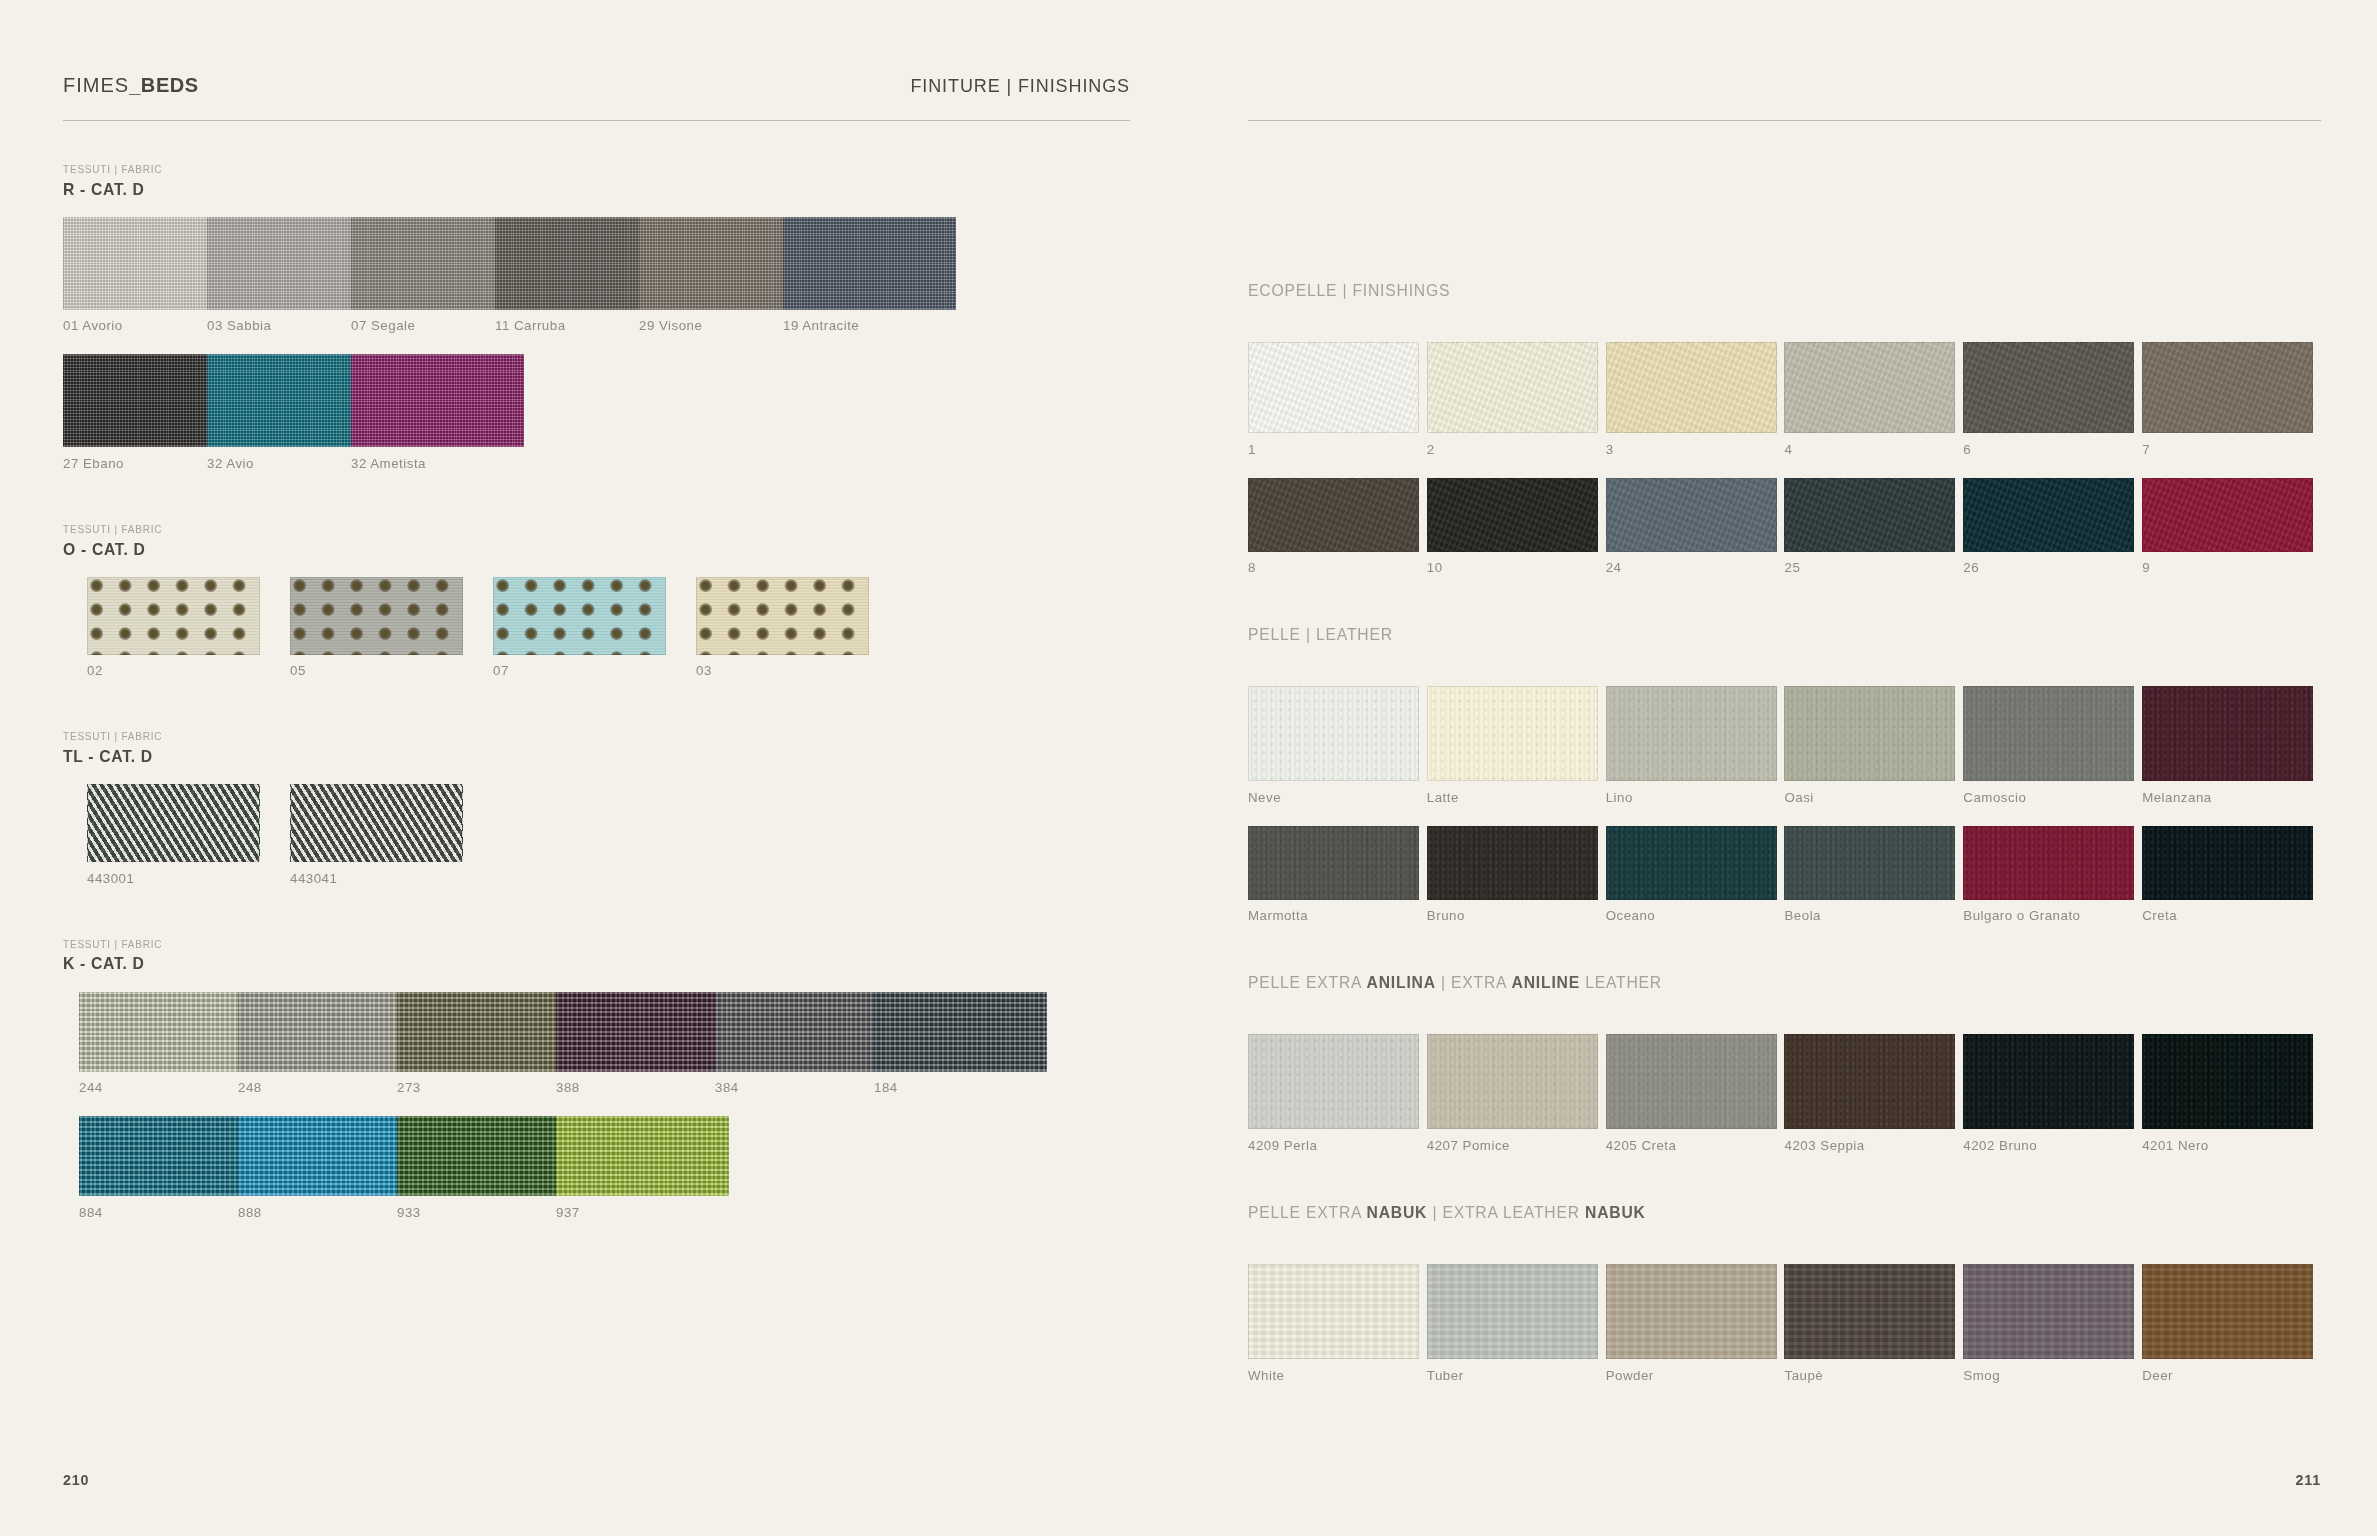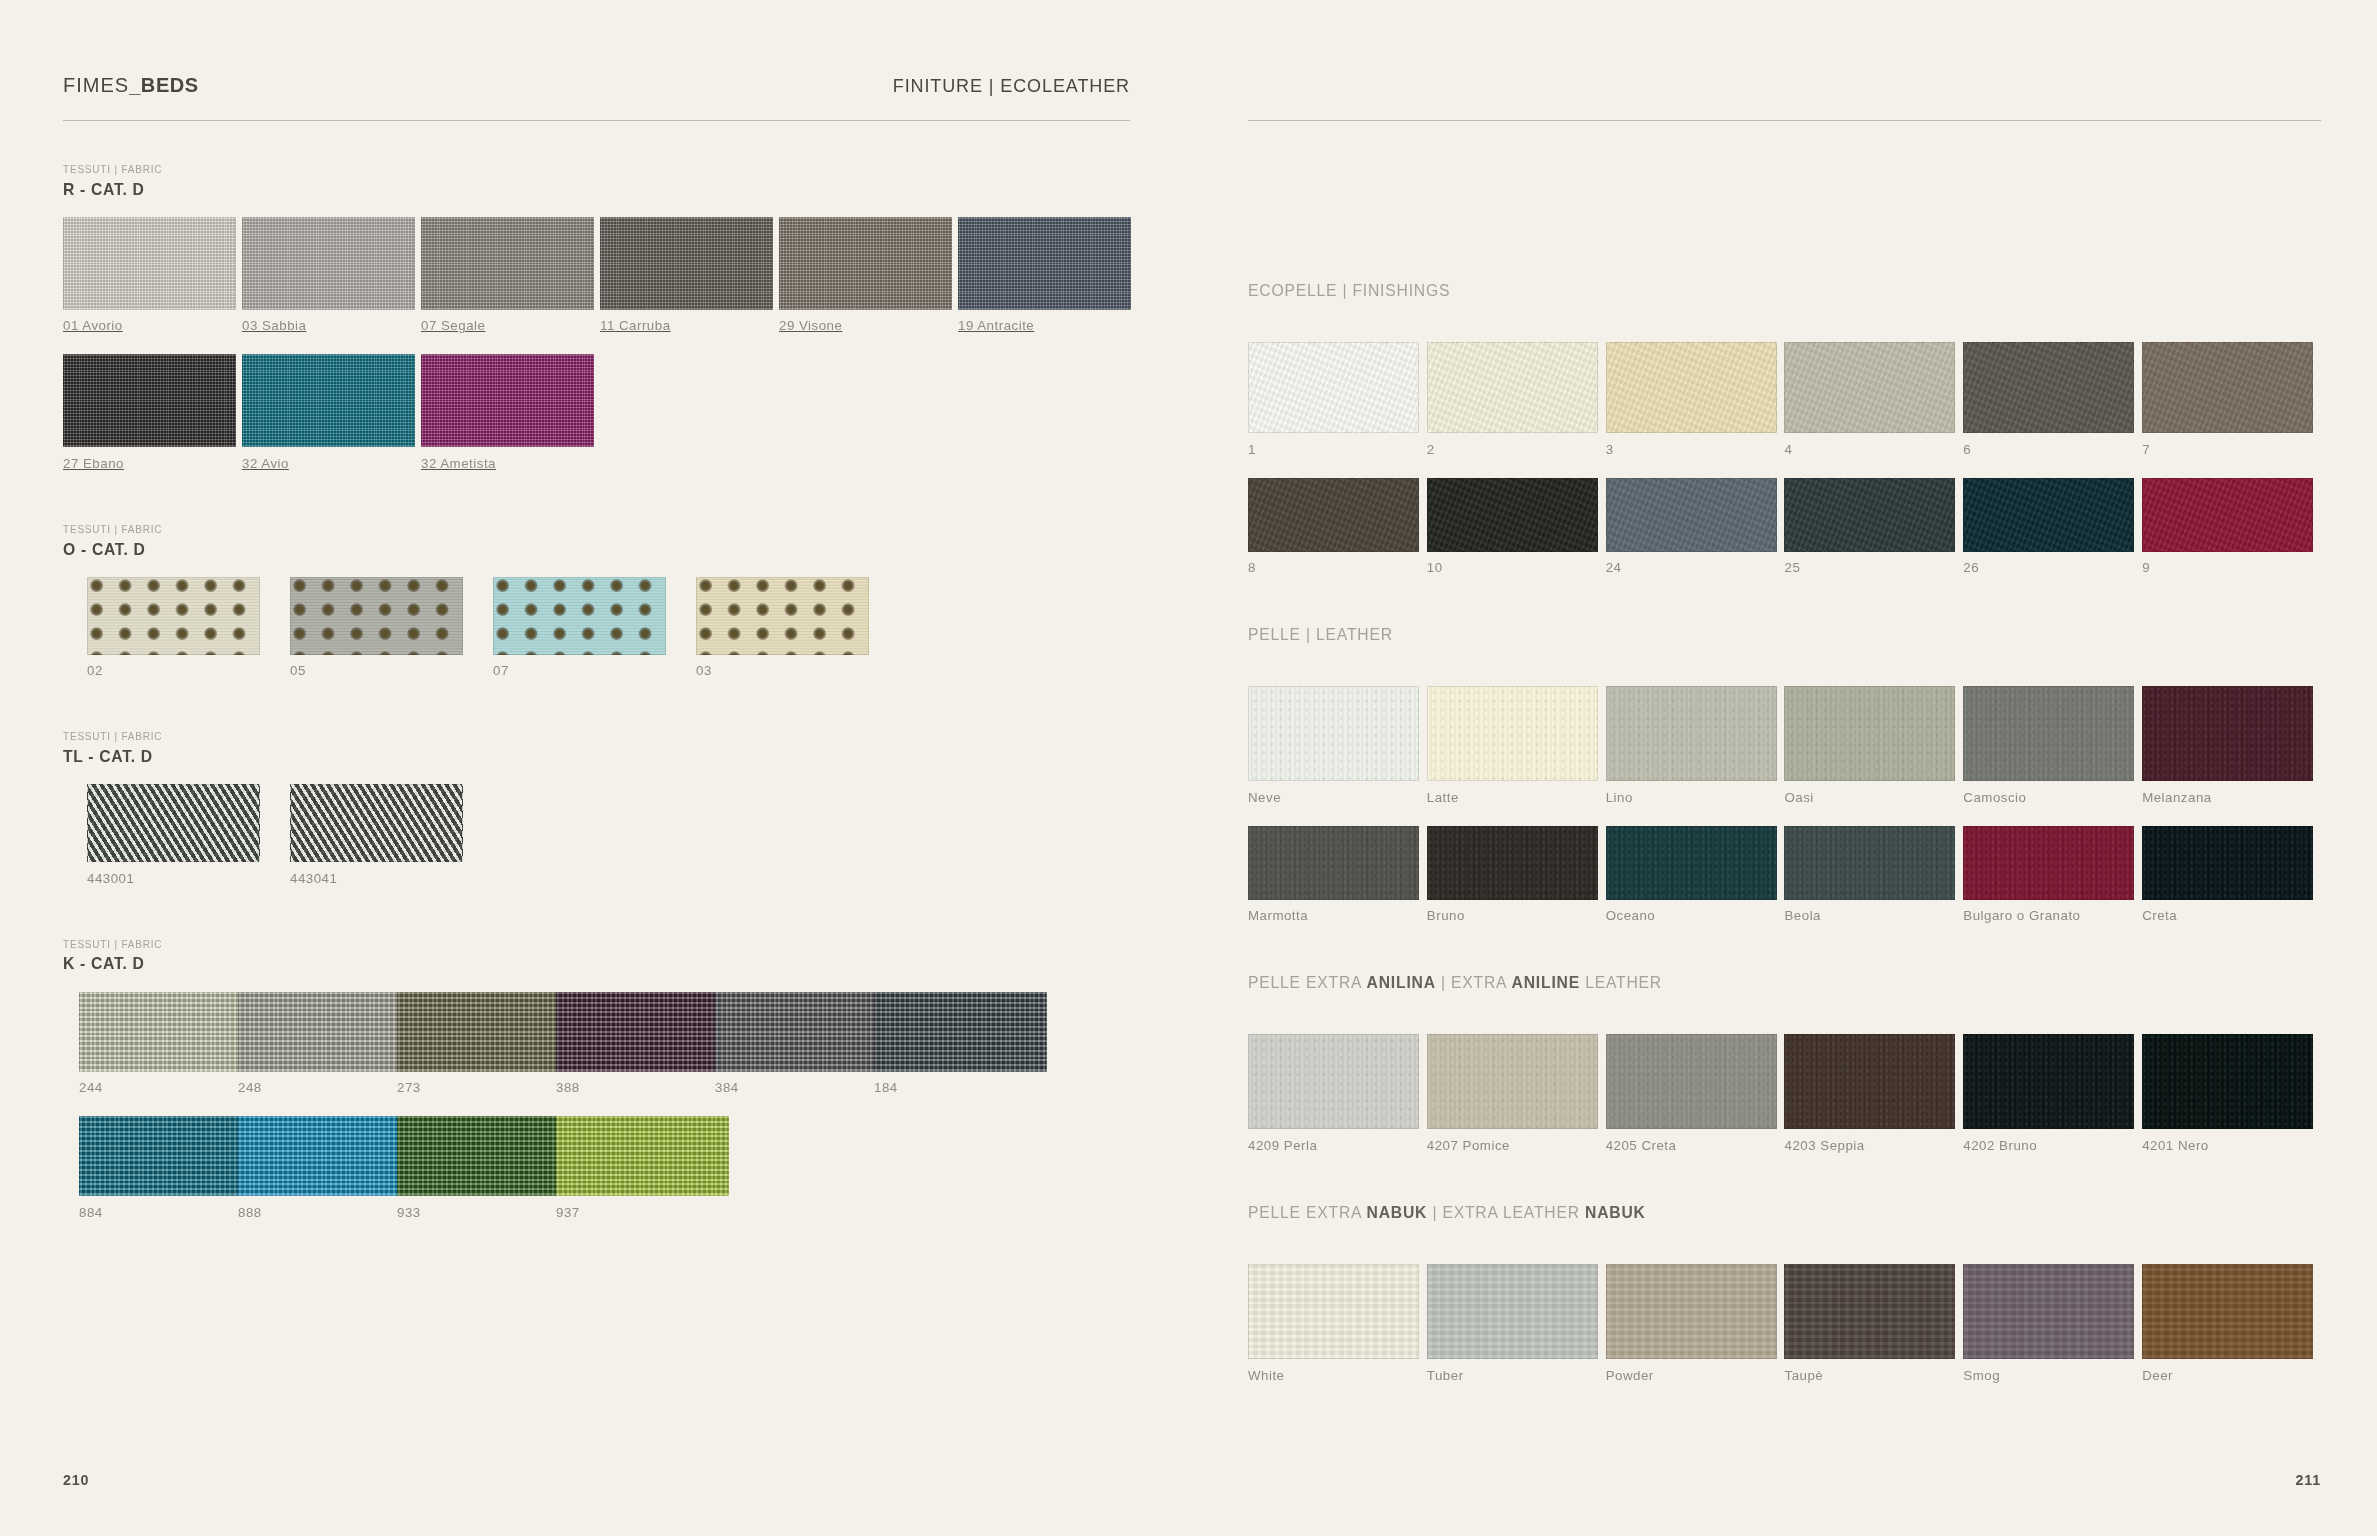--- a/index.html
+++ b/index.html
@@ -198,7 +198,7 @@
     <div class="page-head">
       <div class="head-row">
         <div class="brand"><span>FIMES</span><b>_BEDS</b></div>
-        <div class="head-right">FINITURE | ECOLEATHER</div>
+        <div class="head-right">FINITURE | FINISHINGS</div>
       </div>
       <div class="rule"></div>
     </div>

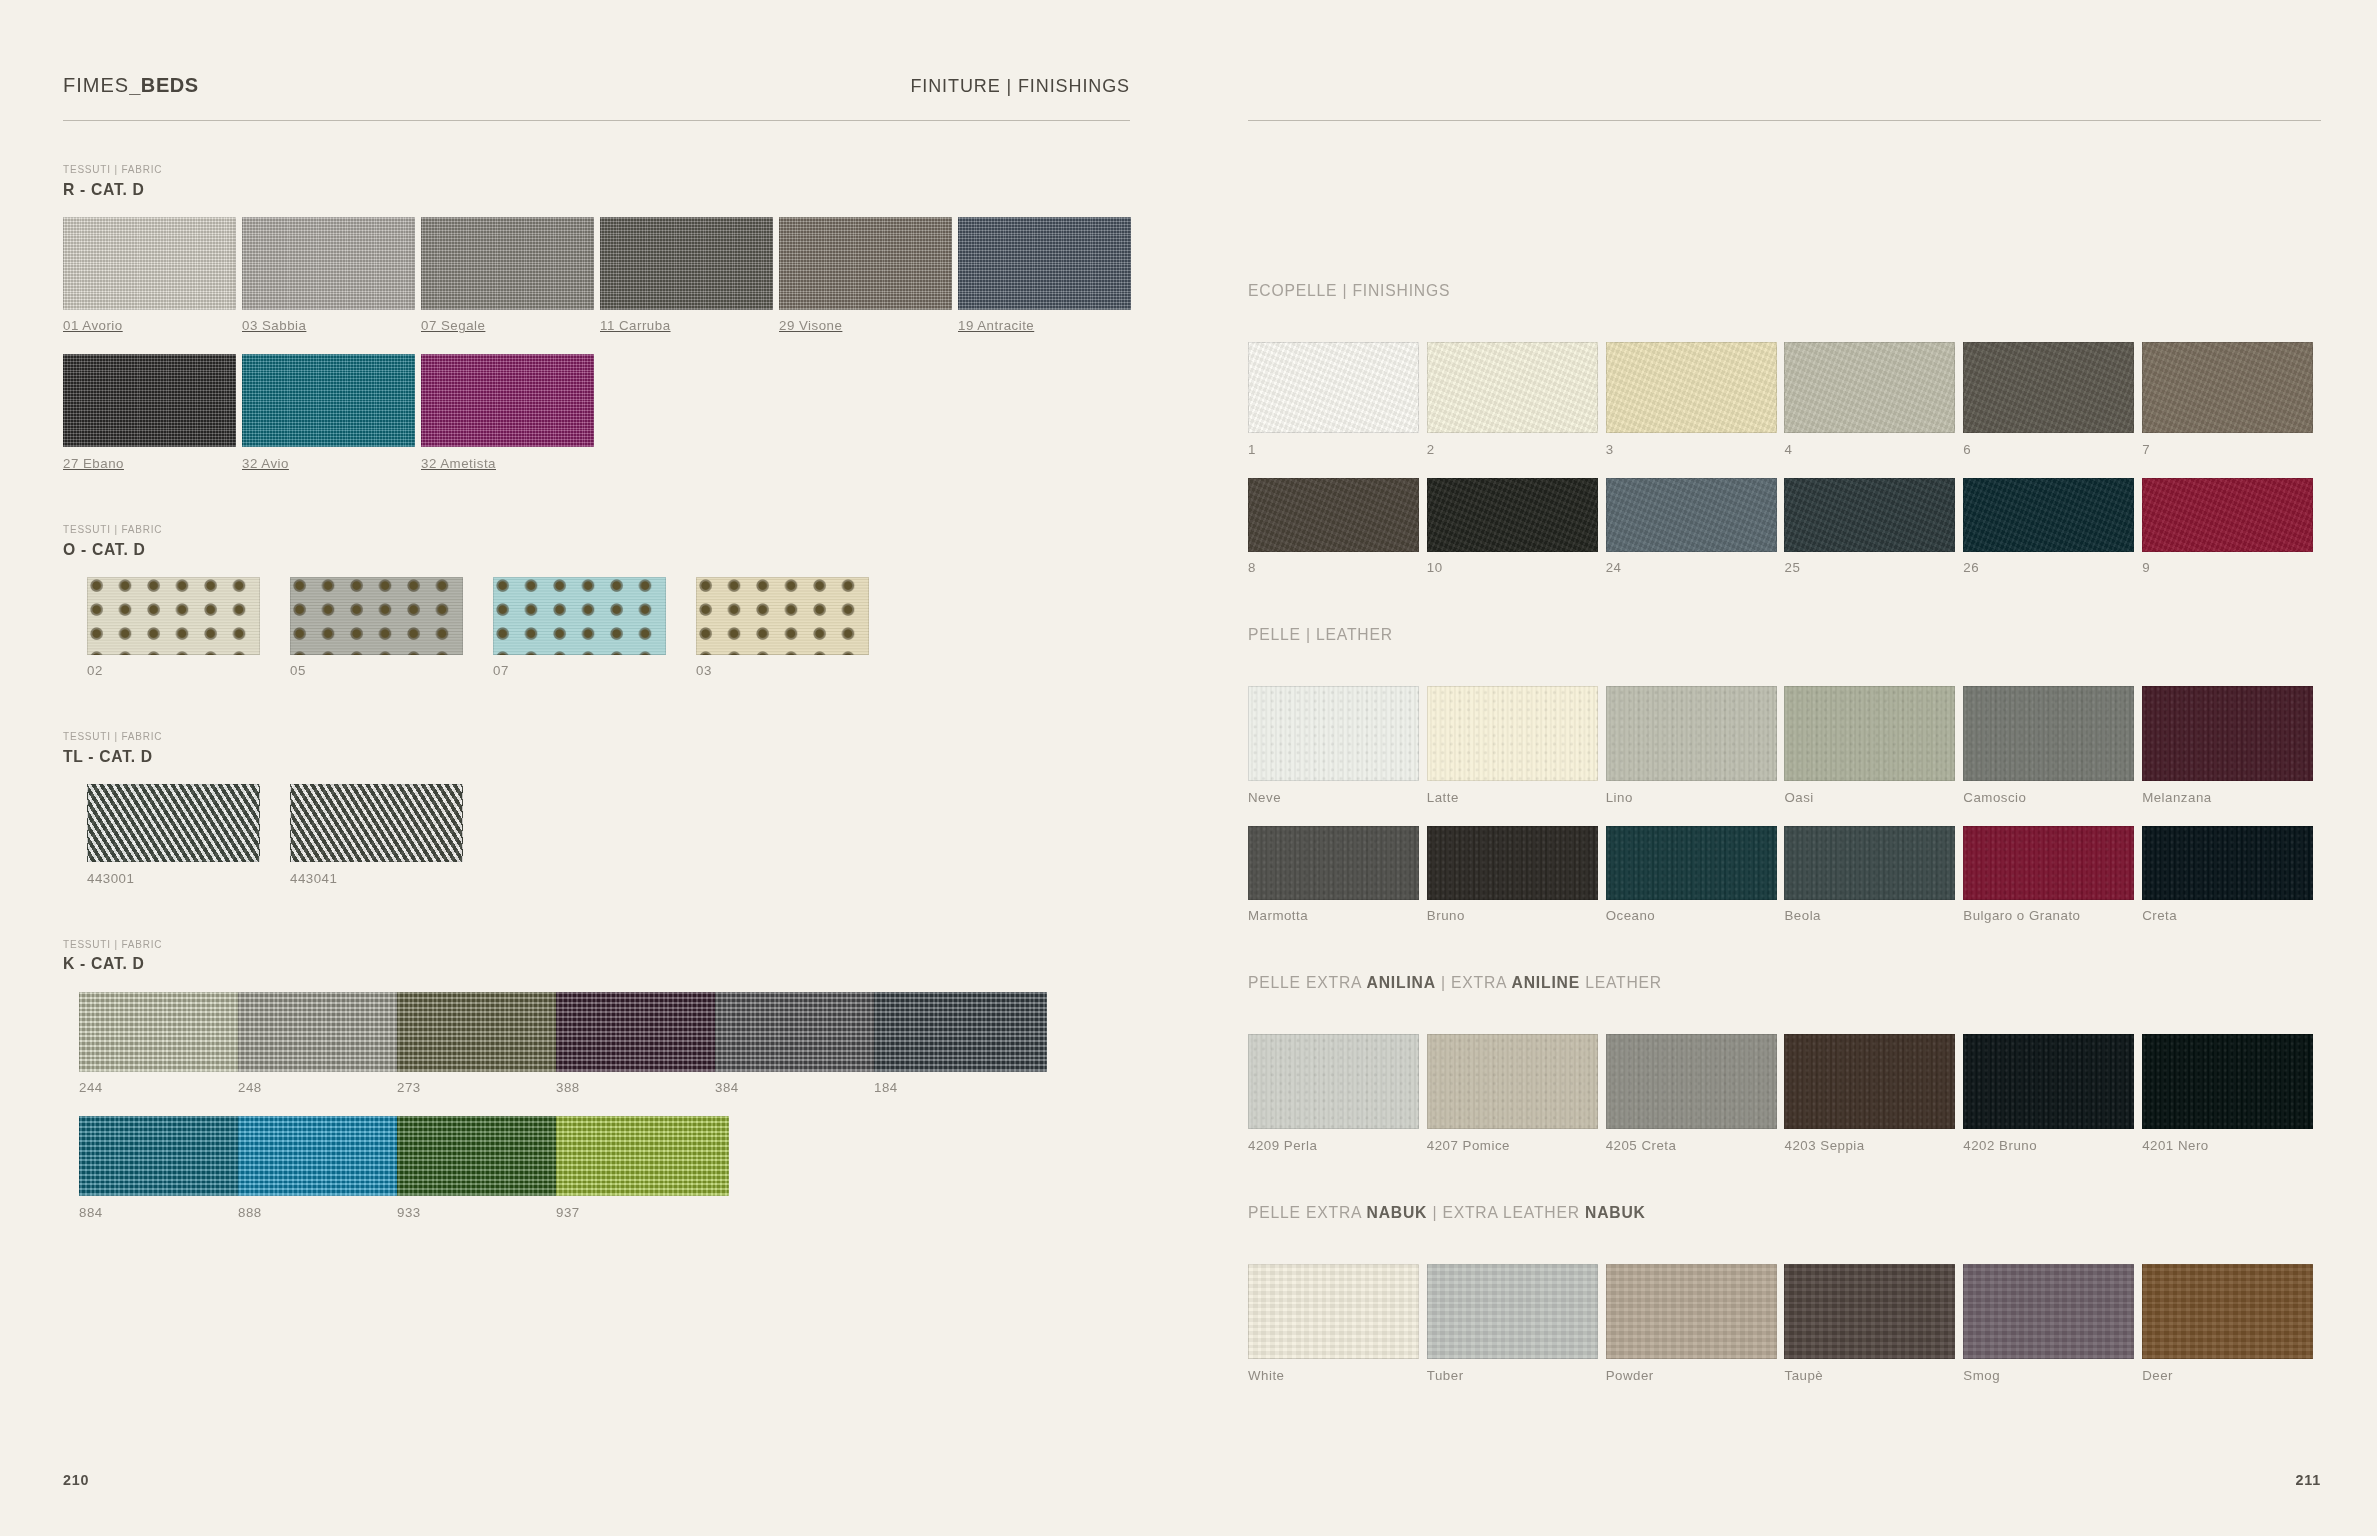--- a/index.html
+++ b/index.html
@@ -116,7 +116,7 @@
   }
 
   
-  .grid-left .cell { width: 179px; text-decoration: underline; }
+  .grid-left .cell { width: 144px; }
   .grid-left .sw   { width: 173px; height: 93px; }
 
   .grid-left-sm .cell { width: 179px; padding-left: 24px; }

